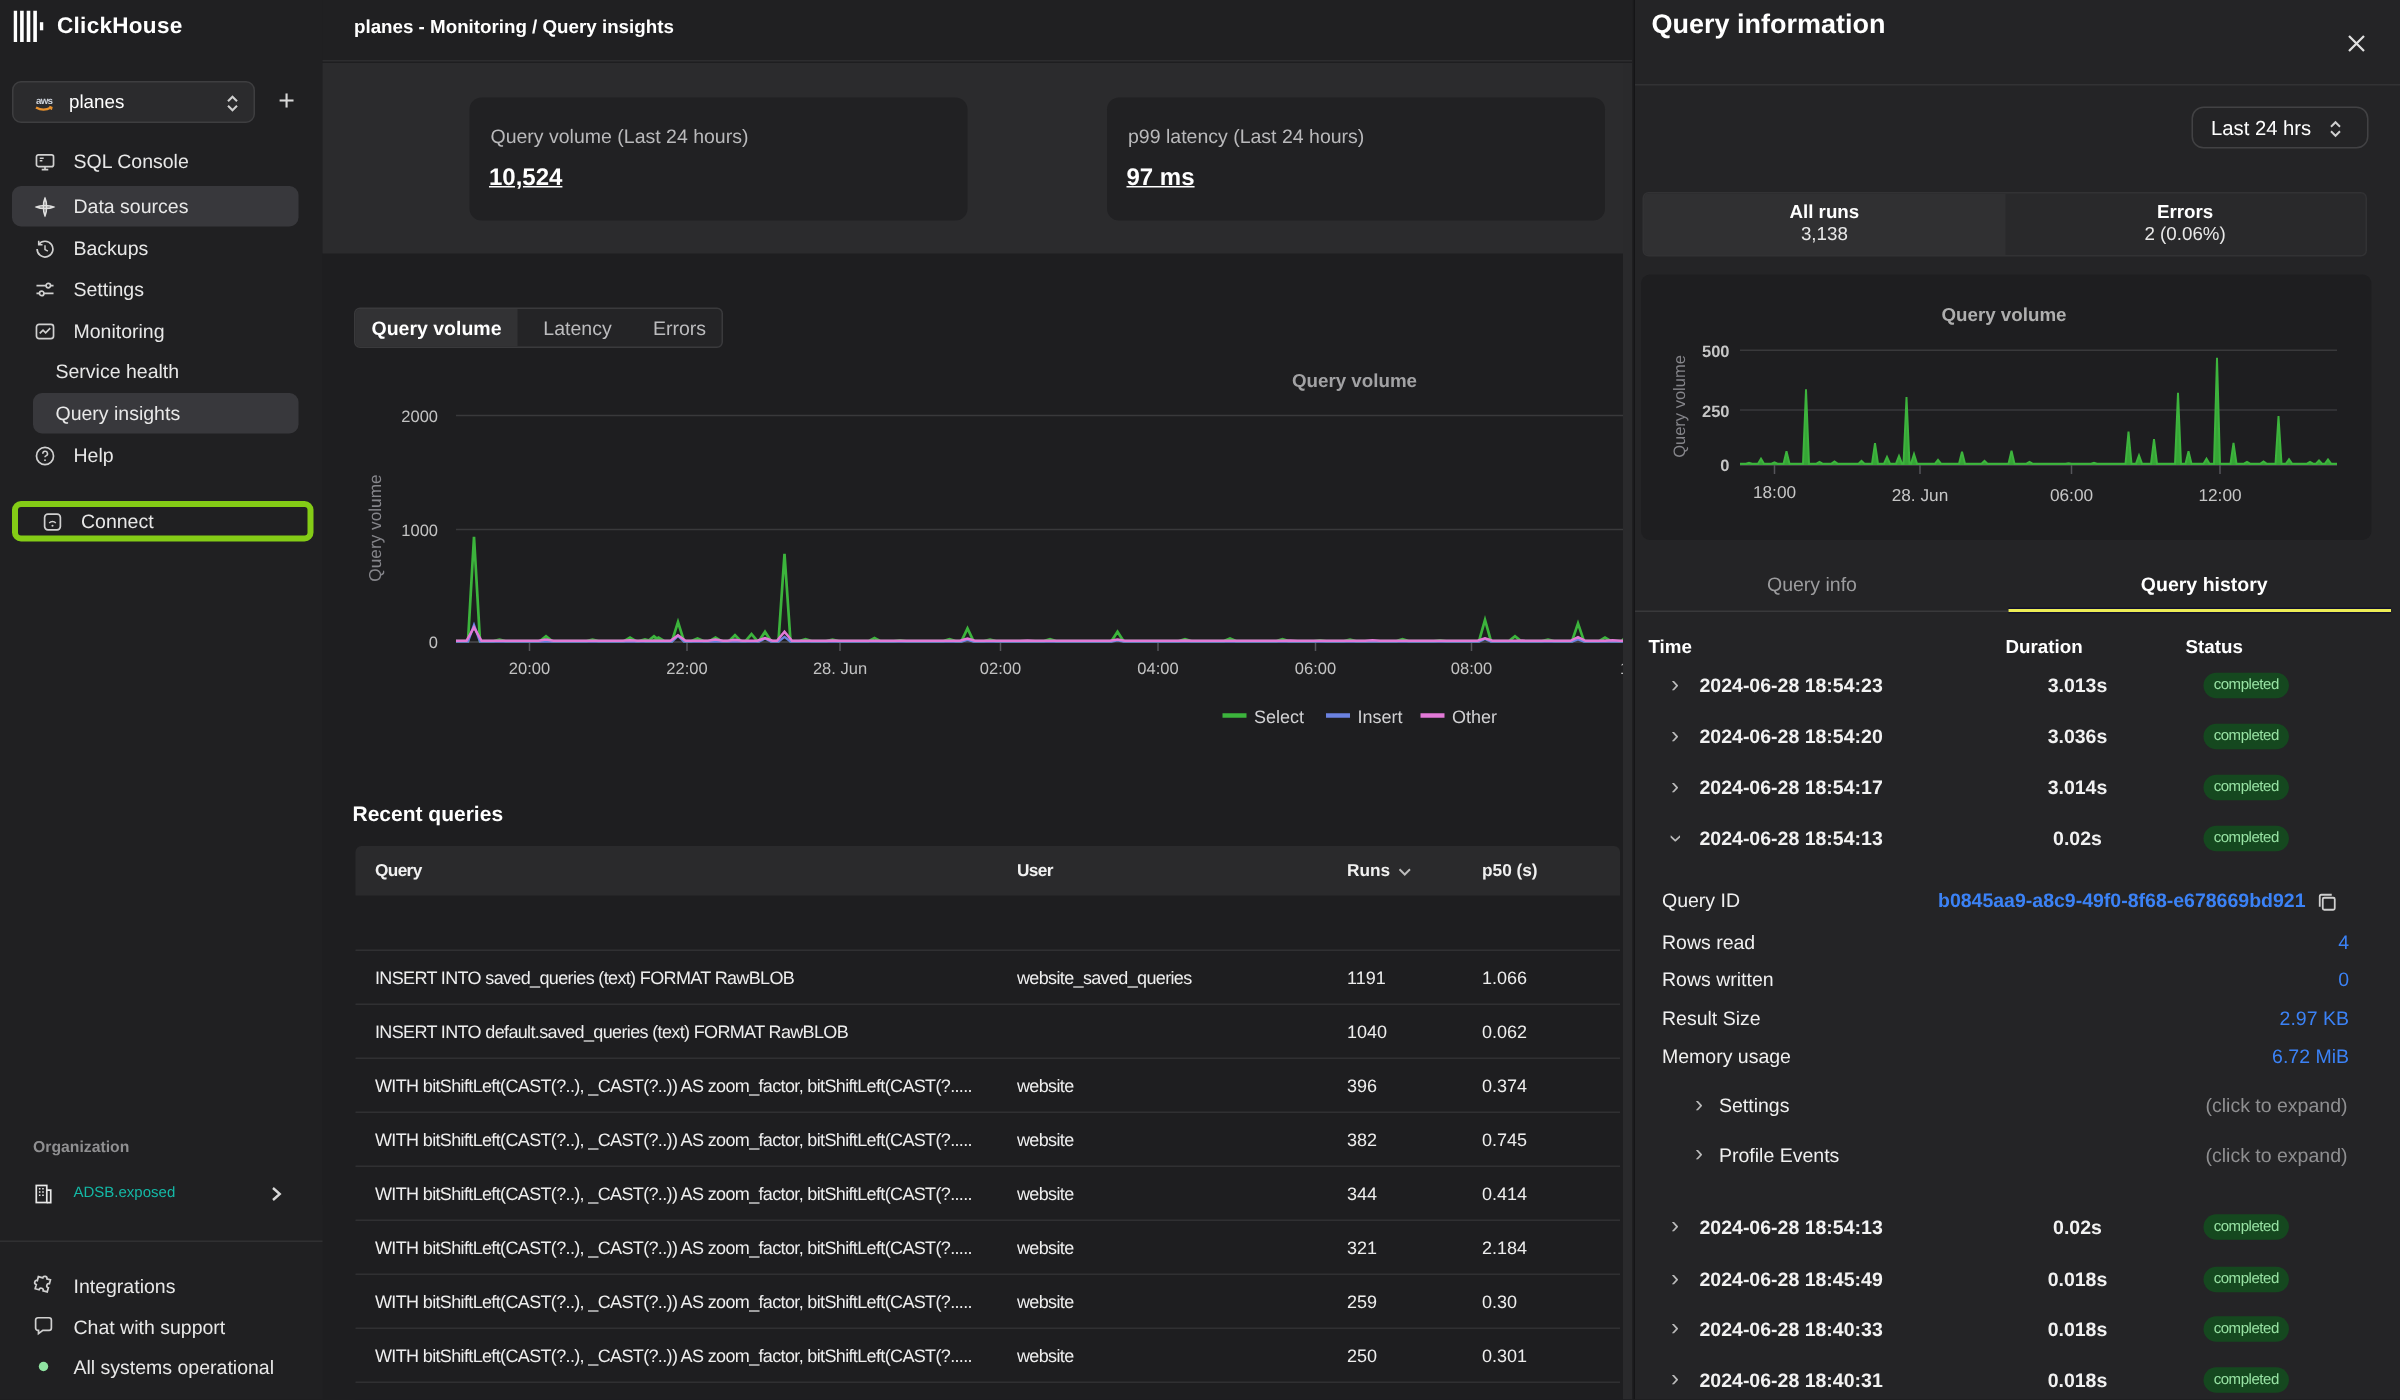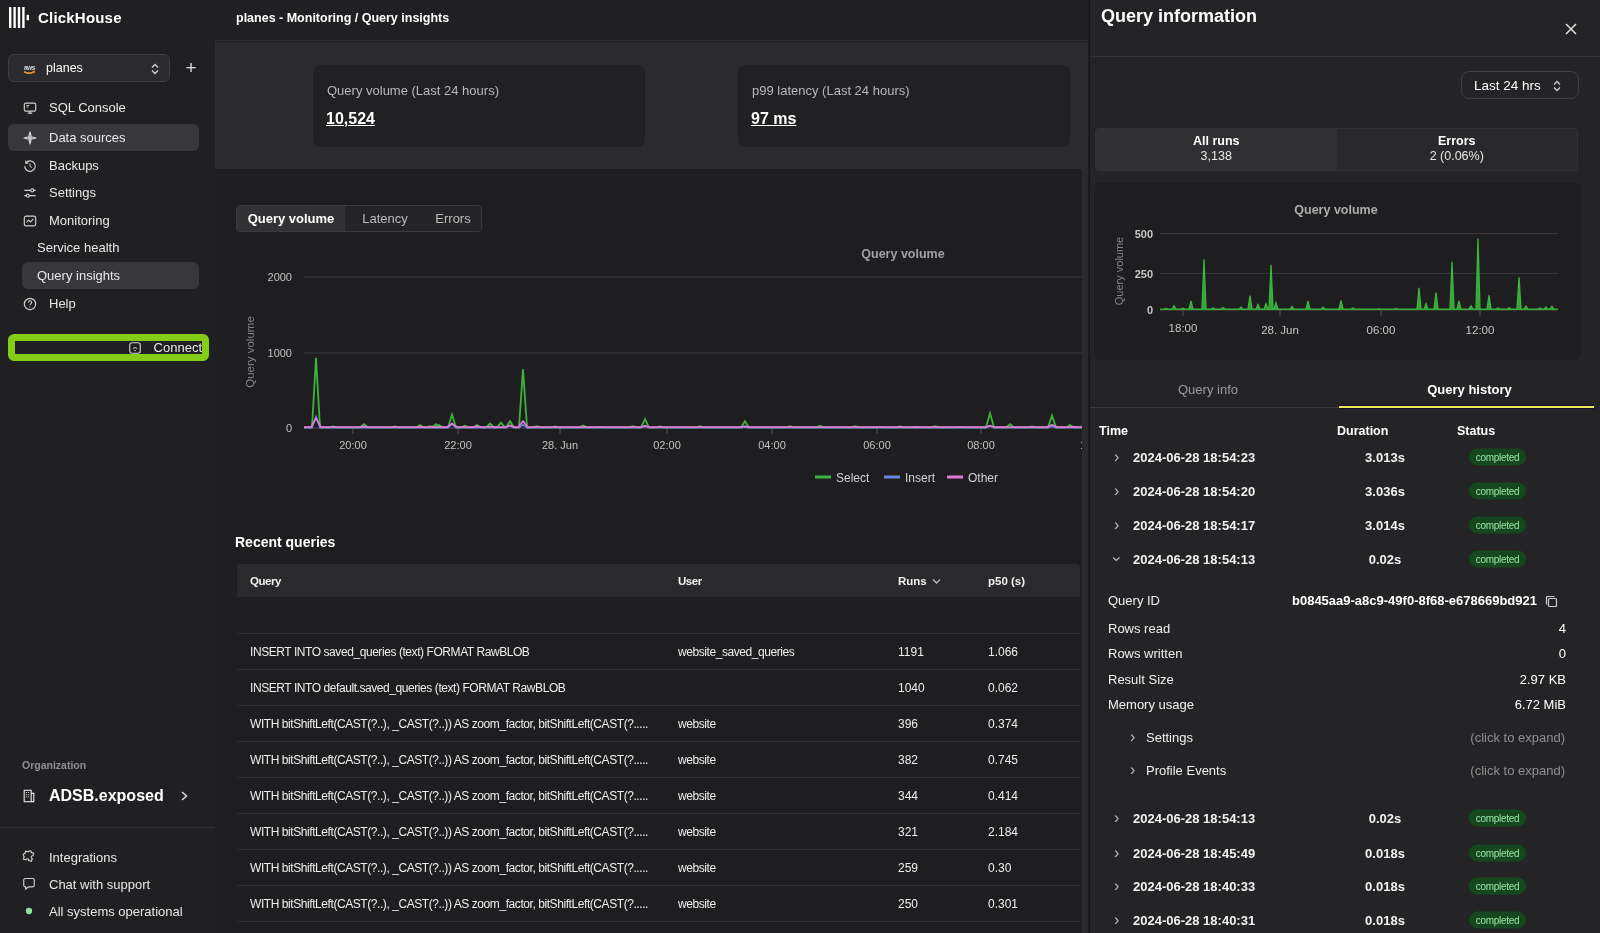--- a/index.html
+++ b/index.html
@@ -18,7 +18,7 @@
 .nav-item .ic { width:14px; height:14px; margin-left:15px; margin-right:12px; flex:none; }
 .nav-item.active { background:#38383c; }
 .nav-sub { padding-left:29px; }
-.connect-btn { position:absolute; left:8px; top:334px; width:201px; height:27px; border:7px solid #84cc16; border-radius:6px; display:flex; align-items:center; font-size:13px; font-weight:500; color:#e8e8e8;justify-content:flex-end; }
+.connect-btn { position:absolute; left:8px; top:334px; width:201px; height:27px; border:4px solid #84cc16; border-radius:6px; display:flex; align-items:center; font-size:13px; font-weight:500; color:#e8e8e8; }
 .connect-btn .ic { width:14px; height:14px; margin-left:16px; margin-right:12px; }
 .org-label { position:absolute; left:22px; top:759px; font-size:10.5px; font-weight:700; color:#8f8f91; }
 .org-item { position:absolute; left:8px; top:782px; width:191px; height:27px; display:flex; align-items:center; font-size:16px; font-weight:700; color:#ffffff; }

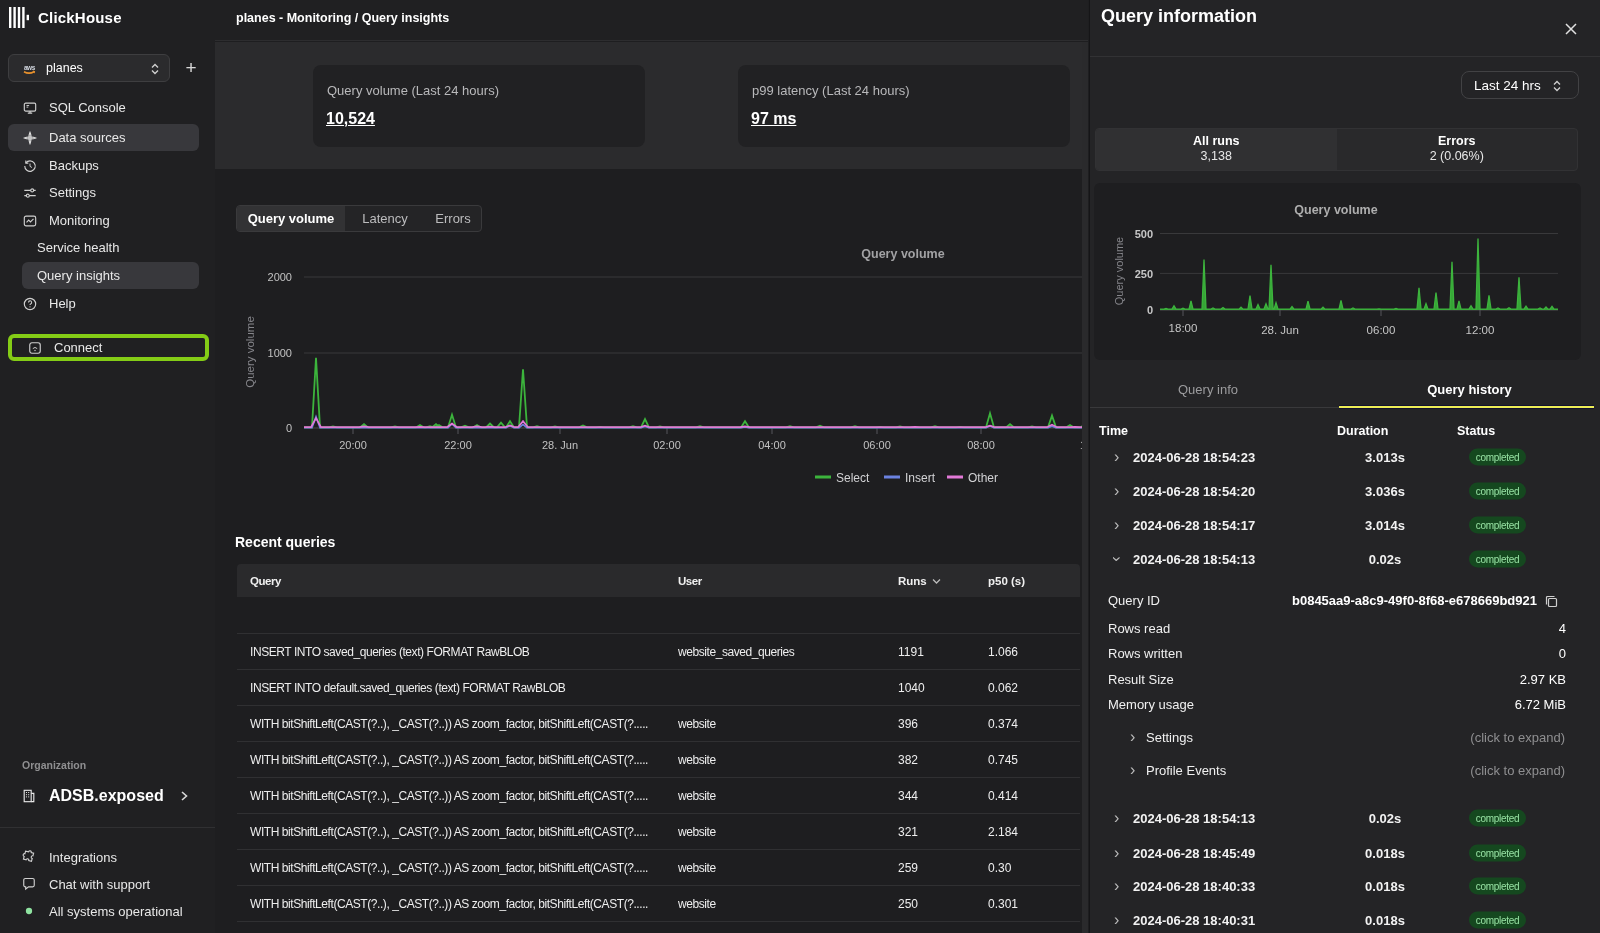--- a/index.html
+++ b/index.html
@@ -72,7 +72,7 @@
 .pill { position:absolute; left:379px; top:50%; transform:translateY(-50%); width:57px; height:17px; border-radius:9px; background:#15481f; color:#97e2a3; font-size:10px; letter-spacing:-0.3px; display:flex; align-items:center; justify-content:center; }
 .kv { position:absolute; left:0; width:511px; height:25px; }
 .kv .k { position:absolute; left:18px; top:50%; transform:translateY(-50%); font-size:13px; color:#f0f0f0; }
-.kv .v { position:absolute; right:35px; top:50%; transform:translateY(-50%); font-size:13px; color:#ffffff; }
+.kv .v { position:absolute; right:35px; top:50%; transform:translateY(-50%); font-size:13px; color:#3b82f6; }
 .exp { position:absolute; left:0; width:511px; height:30px; }
 .exp .chv { position:absolute; left:40px; top:50%; transform:translateY(-50%); color:#bbb; }
 .exp .k { position:absolute; left:56px; top:50%; transform:translateY(-50%); font-size:13px; font-weight:500; color:#f0f0f0; }

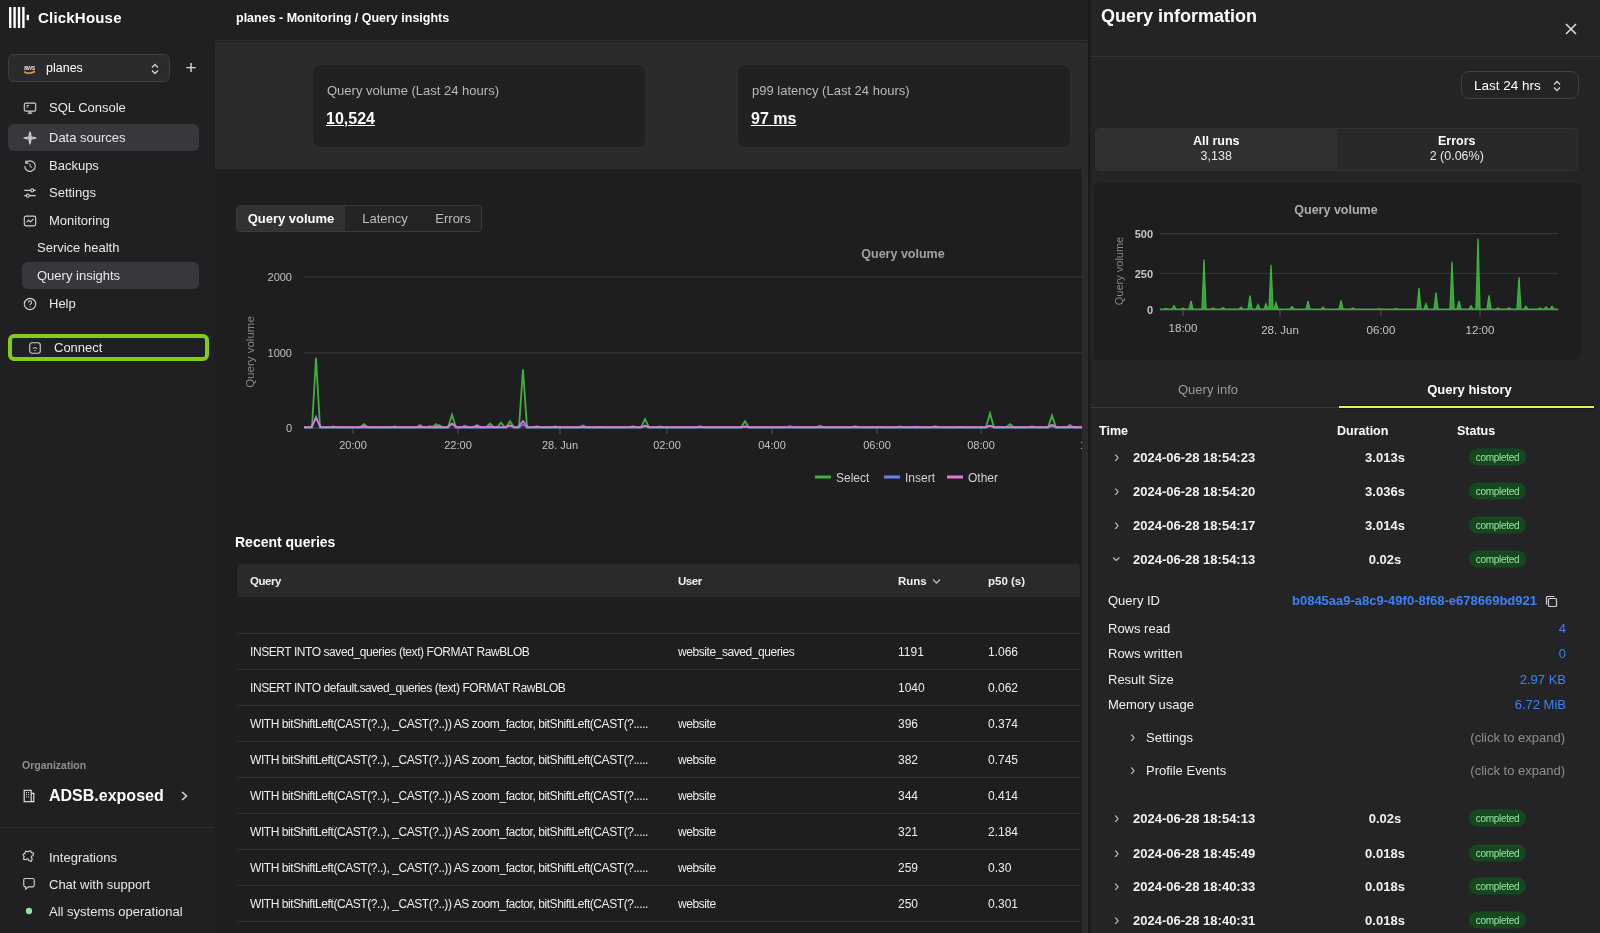--- a/index.html
+++ b/index.html
@@ -21,7 +21,7 @@
 .connect-btn { position:absolute; left:8px; top:334px; width:201px; height:27px; border:4px solid #84cc16; border-radius:6px; display:flex; align-items:center; font-size:13px; font-weight:500; color:#e8e8e8; }
 .connect-btn .ic { width:14px; height:14px; margin-left:16px; margin-right:12px; }
 .org-label { position:absolute; left:22px; top:759px; font-size:10.5px; font-weight:700; color:#8f8f91; }
-.org-item { position:absolute; left:8px; top:782px; width:191px; height:27px; display:flex; align-items:center; font-size:16px; font-weight:700; color:#ffffff; }
+.org-item { position:absolute; left:8px; top:782px; width:191px; height:27px; display:flex; align-items:center; font-size:10px; font-weight:400; color:#14b8a6; }
 .org-item .ic { width:14px; height:14px; margin-left:14px; margin-right:13px; }
 .side-div { position:absolute; left:0; top:827px; width:215px; border-top:1px solid #303032; }
 .foot-item { position:absolute; left:8px; width:200px; height:26px; display:flex; align-items:center; font-size:13px; font-weight:500; color:#e8e8e8; }

